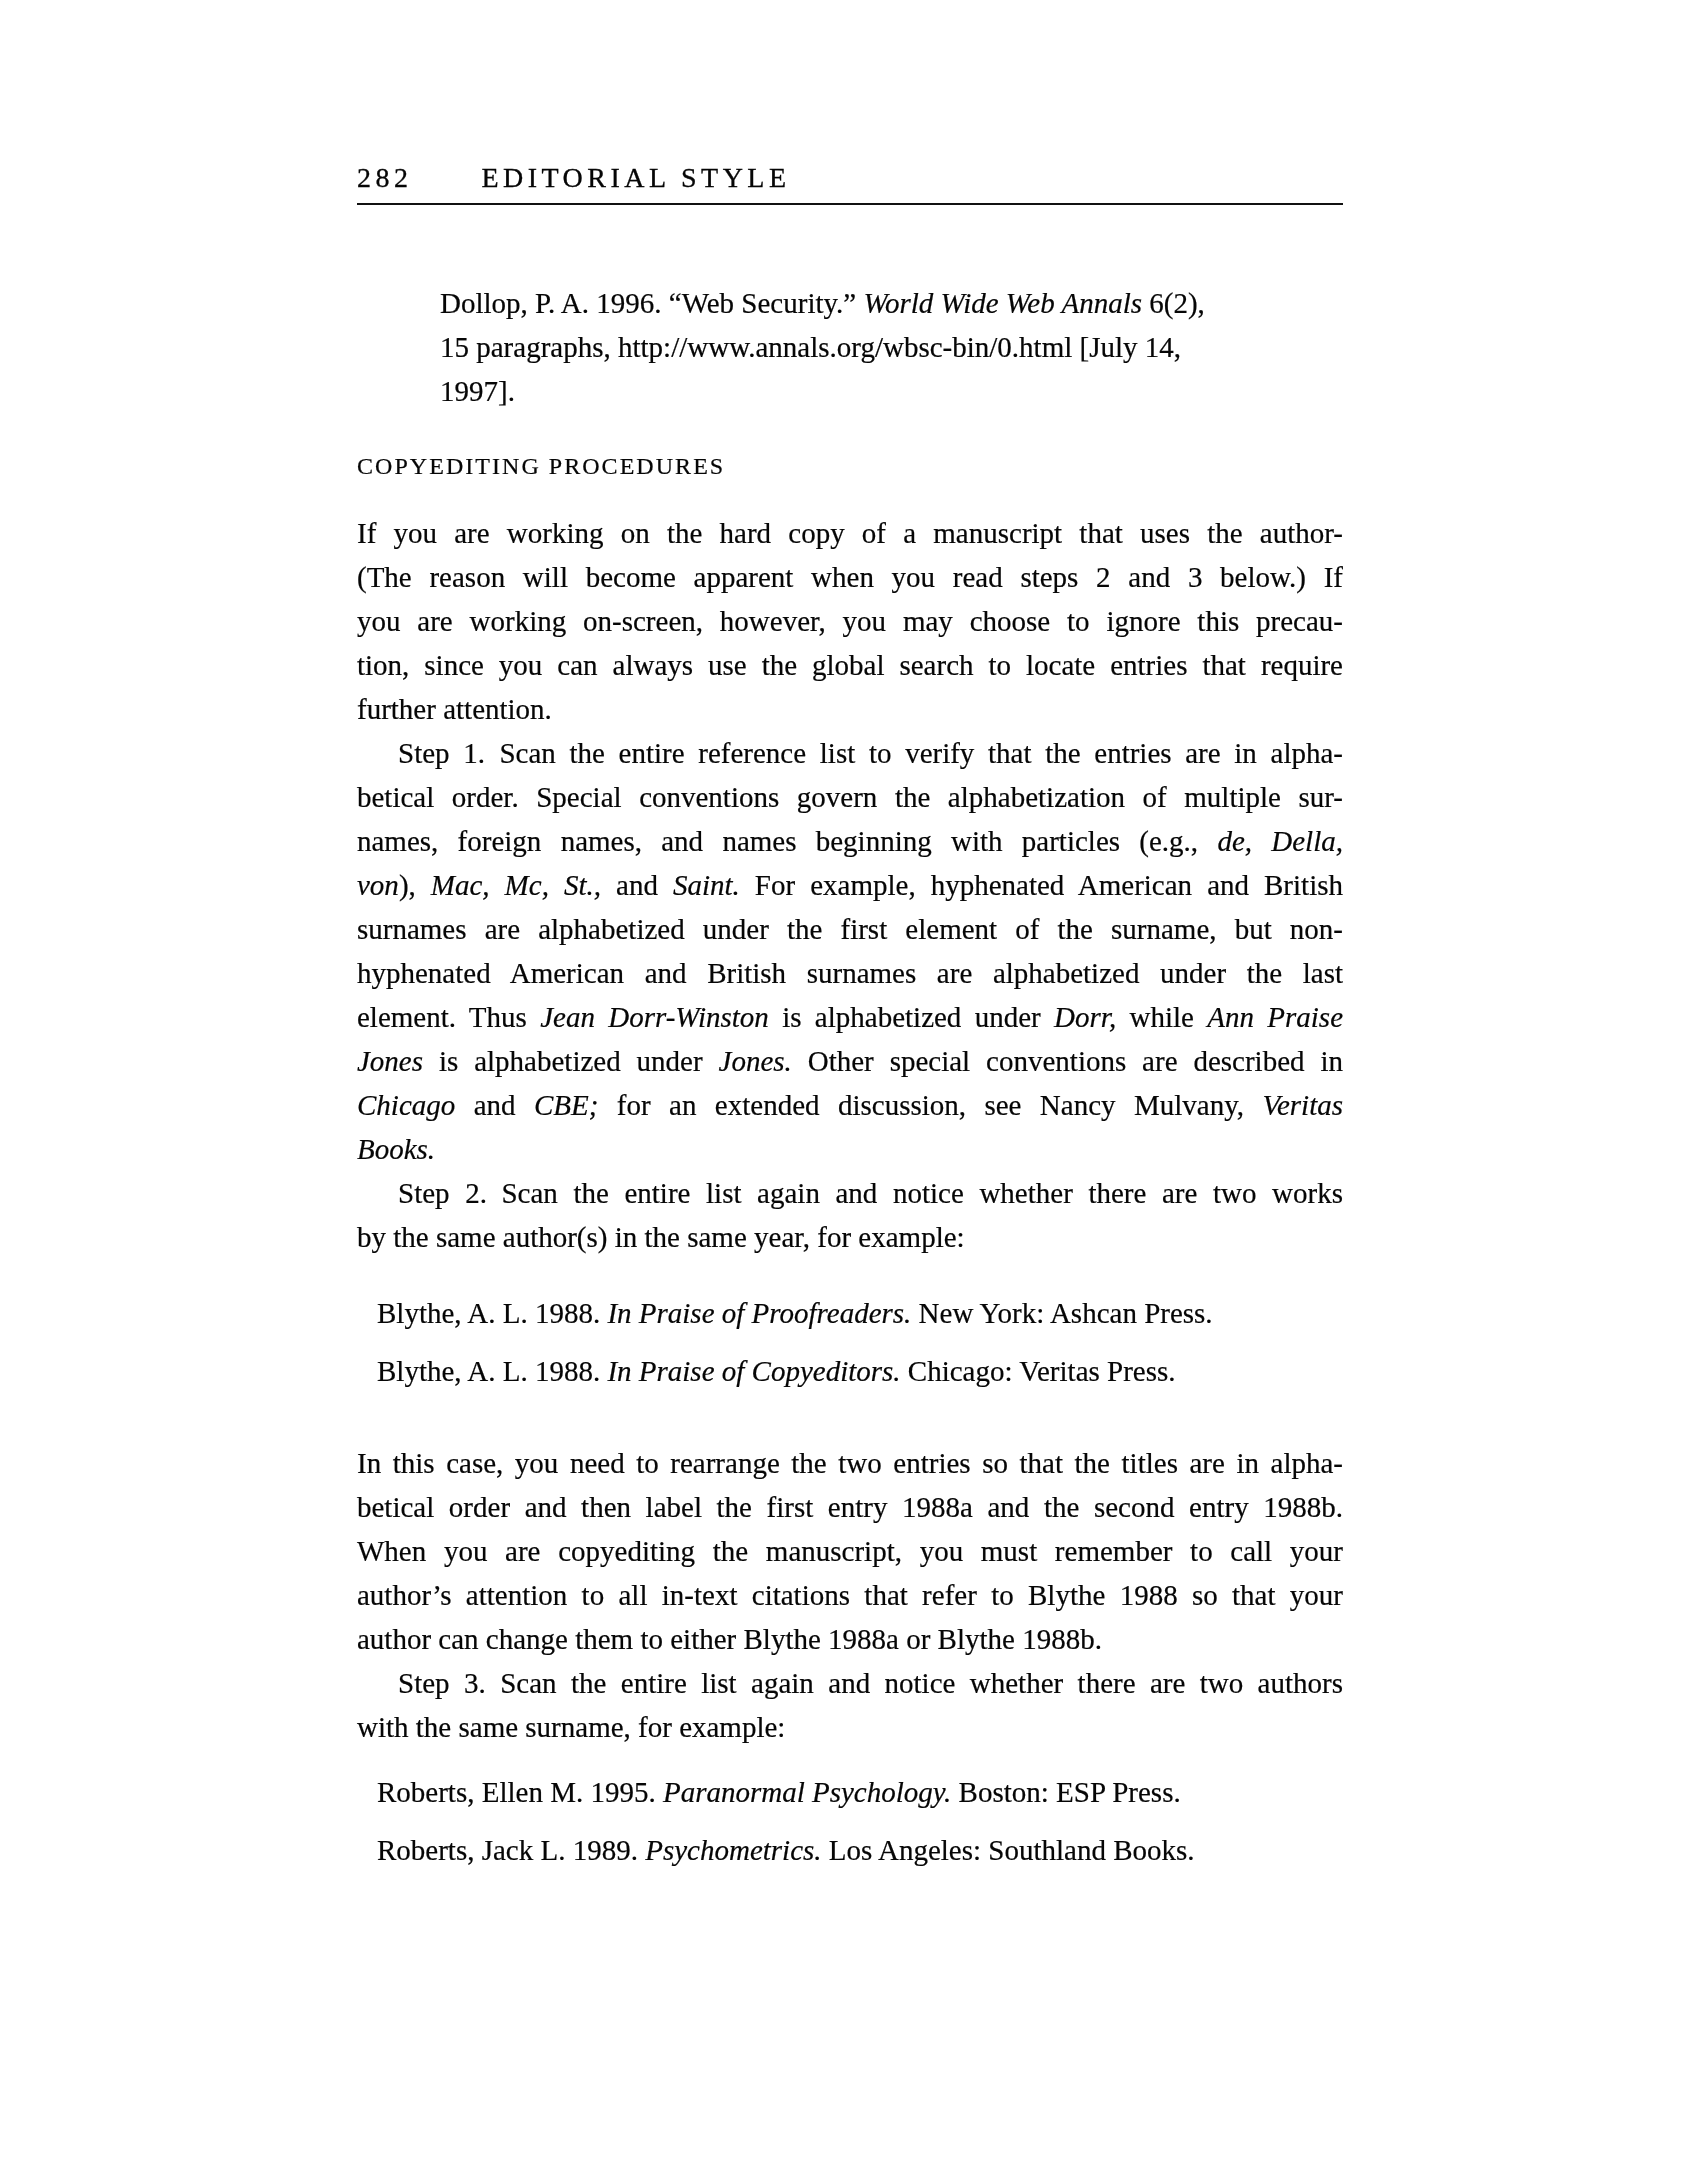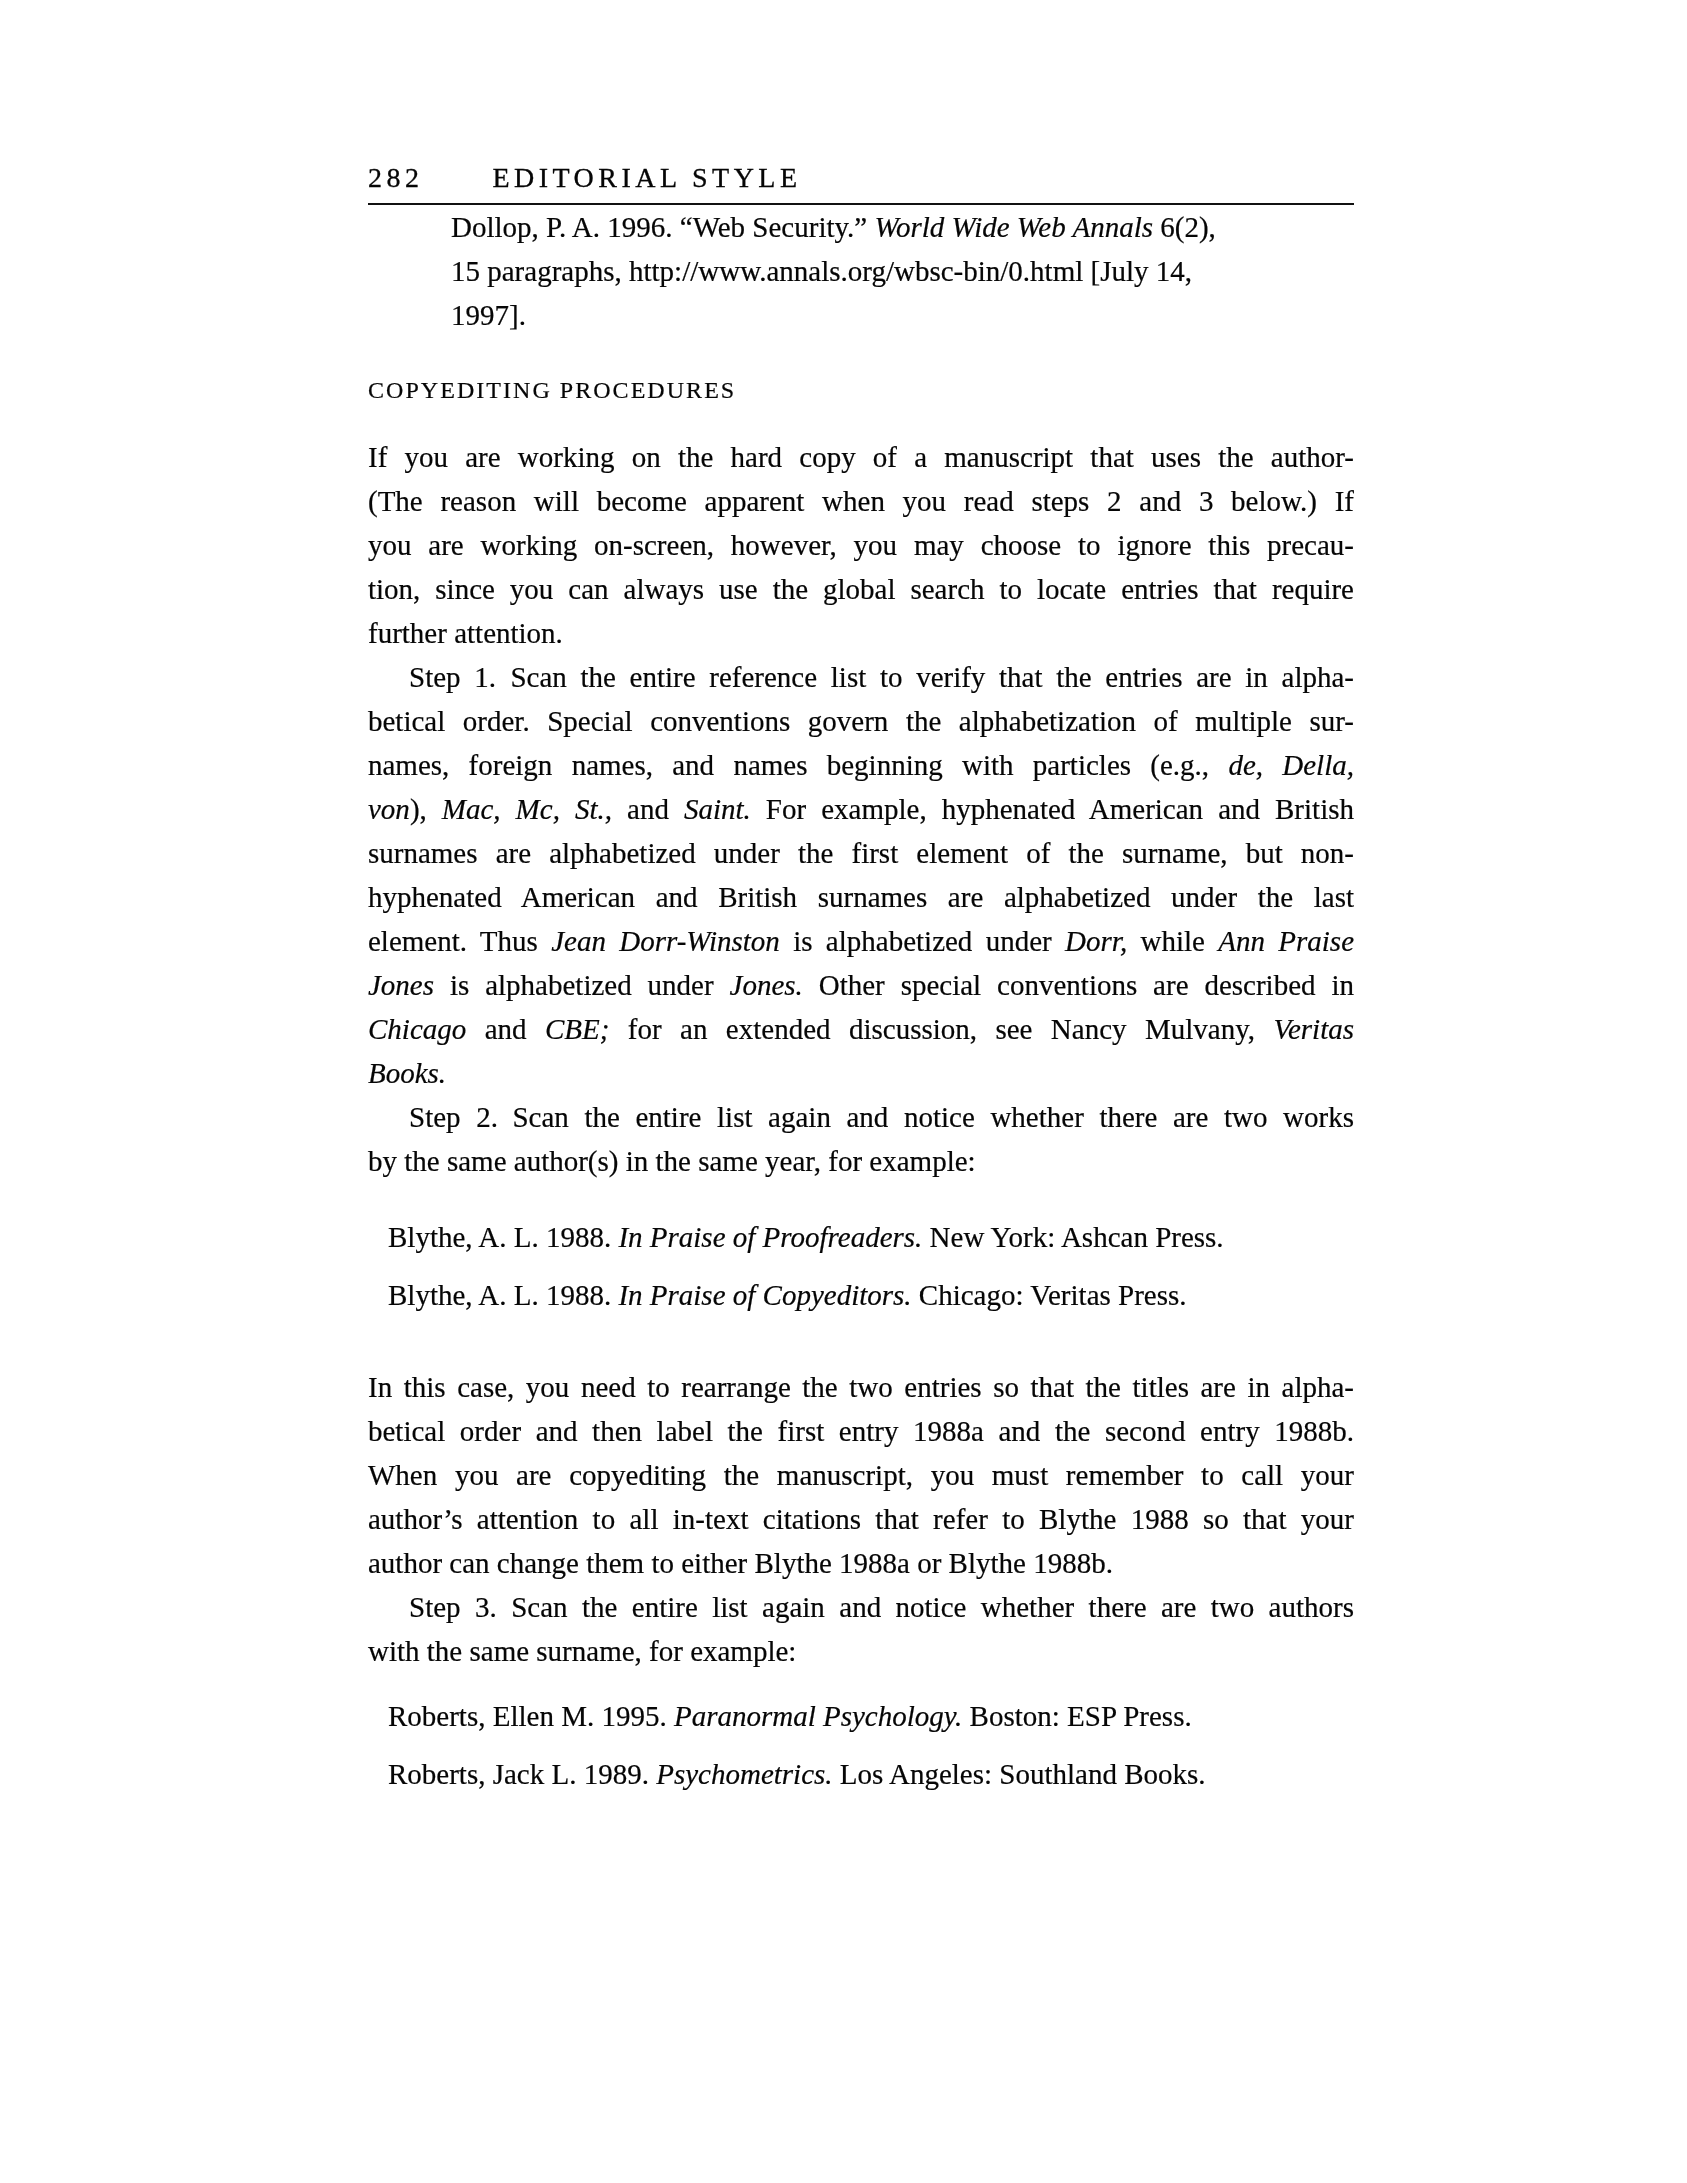--- a/index.html
+++ b/index.html
@@ -13,7 +13,7 @@
   }
   .column {
     position: absolute;
-    left: 368px; top: 161px;
+    left: 357px; top: 161px;
     width: 986px;
   }
   

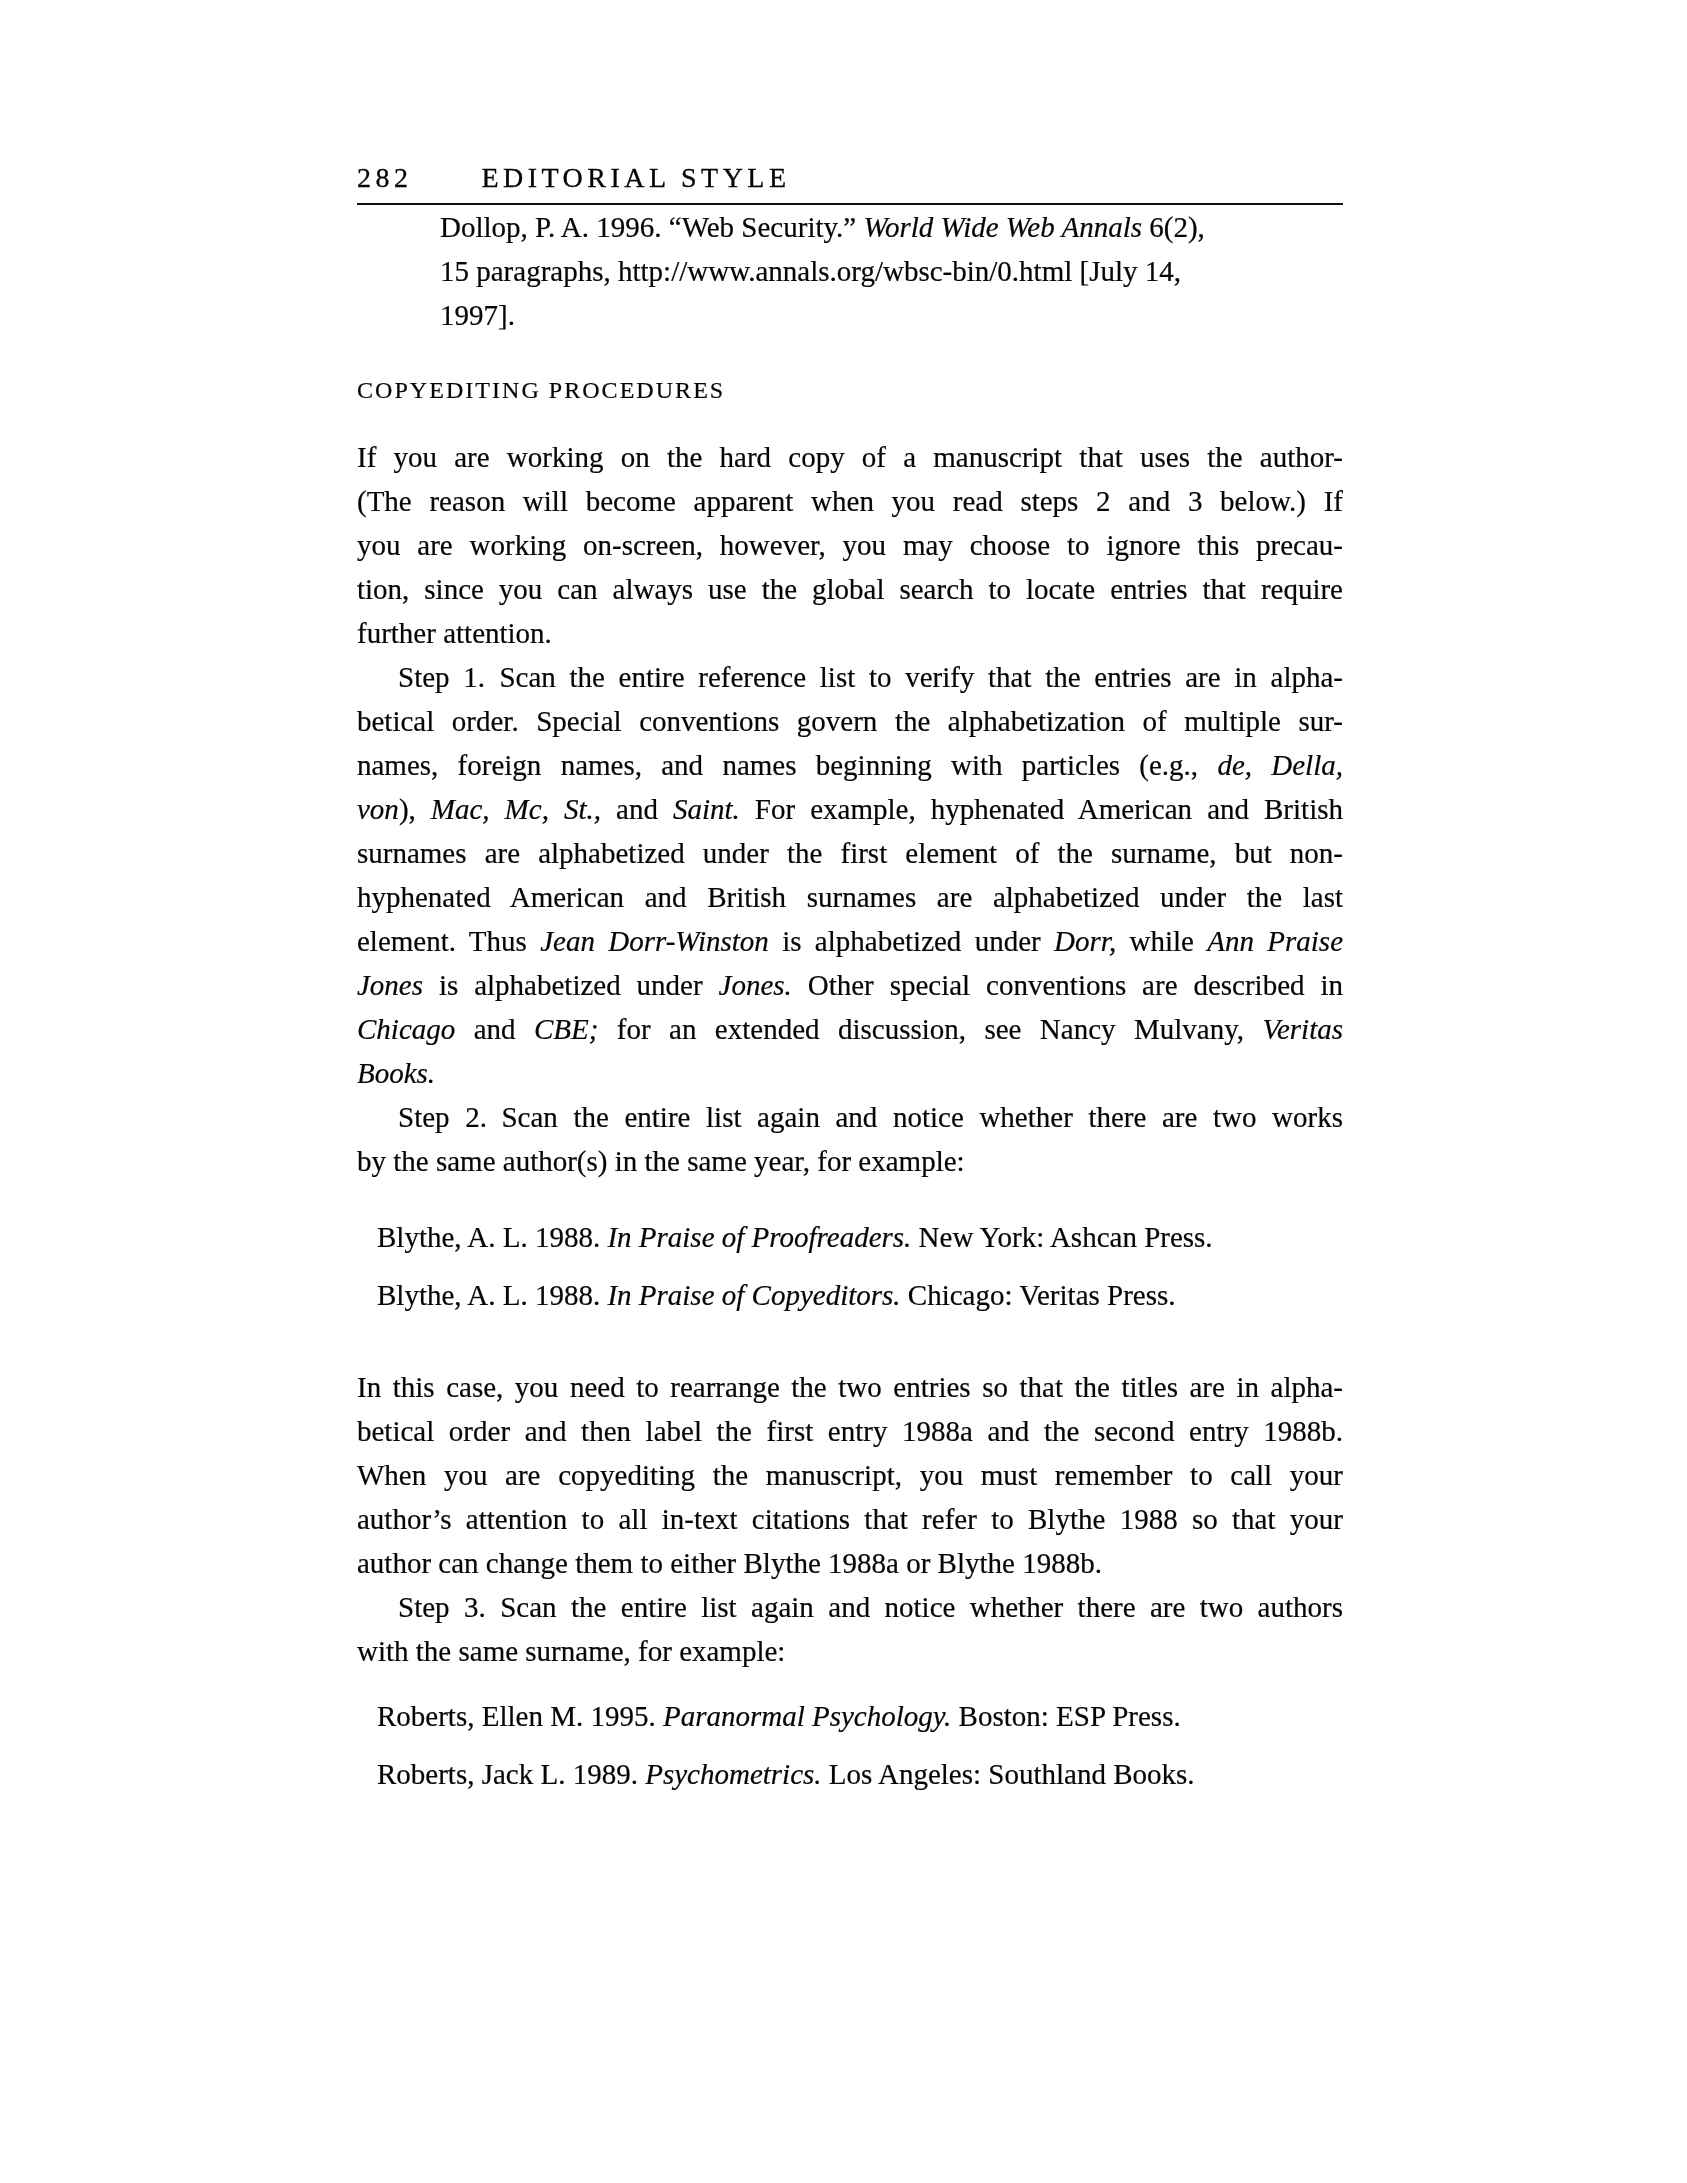--- a/index.html
+++ b/index.html
@@ -28,7 +28,7 @@
   .header .rh { margin-left: 69px; }
   
   #content { font-size: 29px; line-height: 44px; -webkit-text-stroke: 0.2px #000; }
-  .b-reference { margin-left: 83px; }
+  .b-reference { margin-top: 76px; margin-left: 83px; }
   .b-heading {
     margin-top: 37px;
     font-size: 24px; line-height: 33px;

